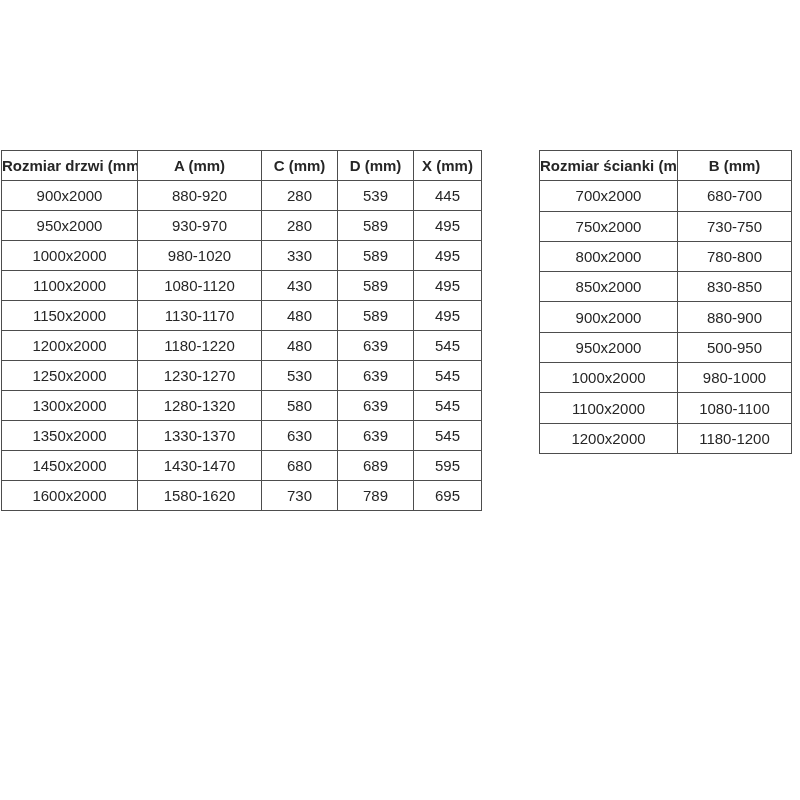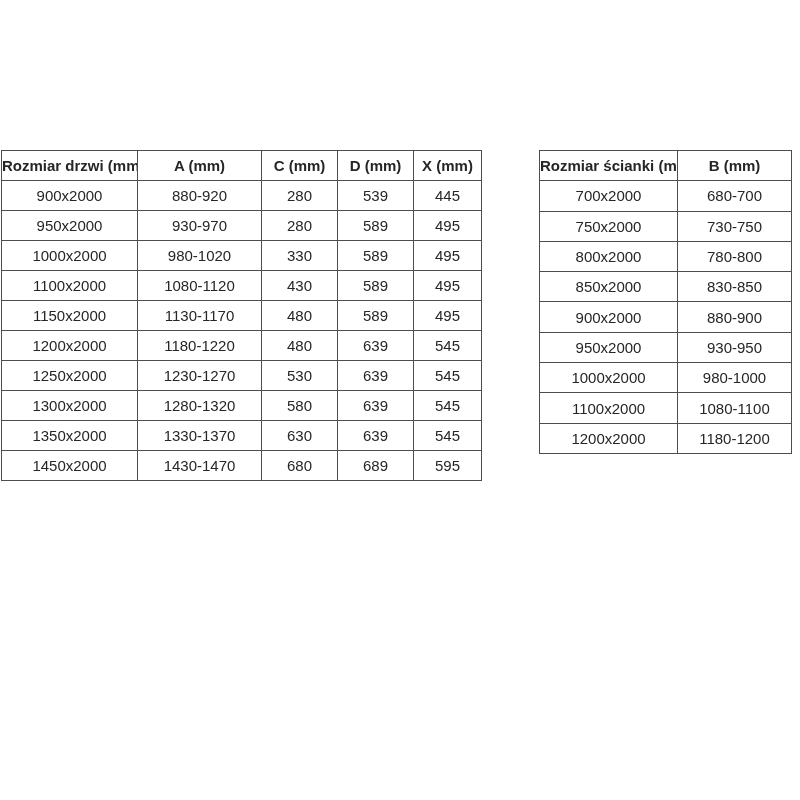--- a/index.html
+++ b/index.html
@@ -167,7 +167,7 @@
         </tr>
         <tr>
           <td>950x2000</td>
-          <td>930-950</td>
+          <td>500-950</td>
         </tr>
         <tr>
           <td>1000x2000</td>

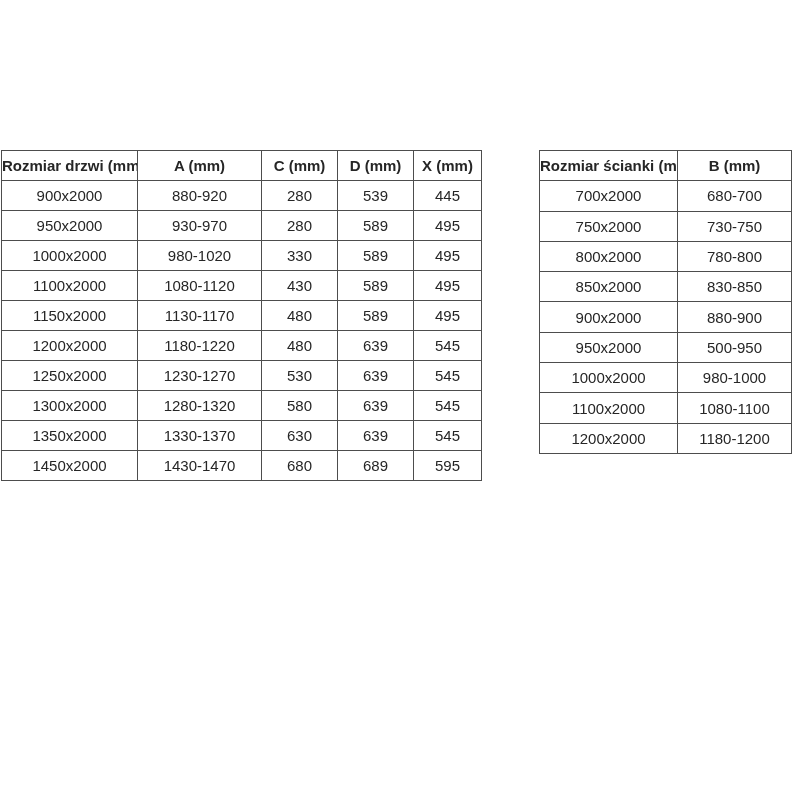--- a/index.html
+++ b/index.html
@@ -130,6 +130,13 @@
           <td>689</td>
           <td>595</td>
         </tr>
+        <tr>
+          <td>1600x2000</td>
+          <td>1580-1620</td>
+          <td>730</td>
+          <td>789</td>
+          <td>695</td>
+        </tr>
       </tbody>
   </table>
 

